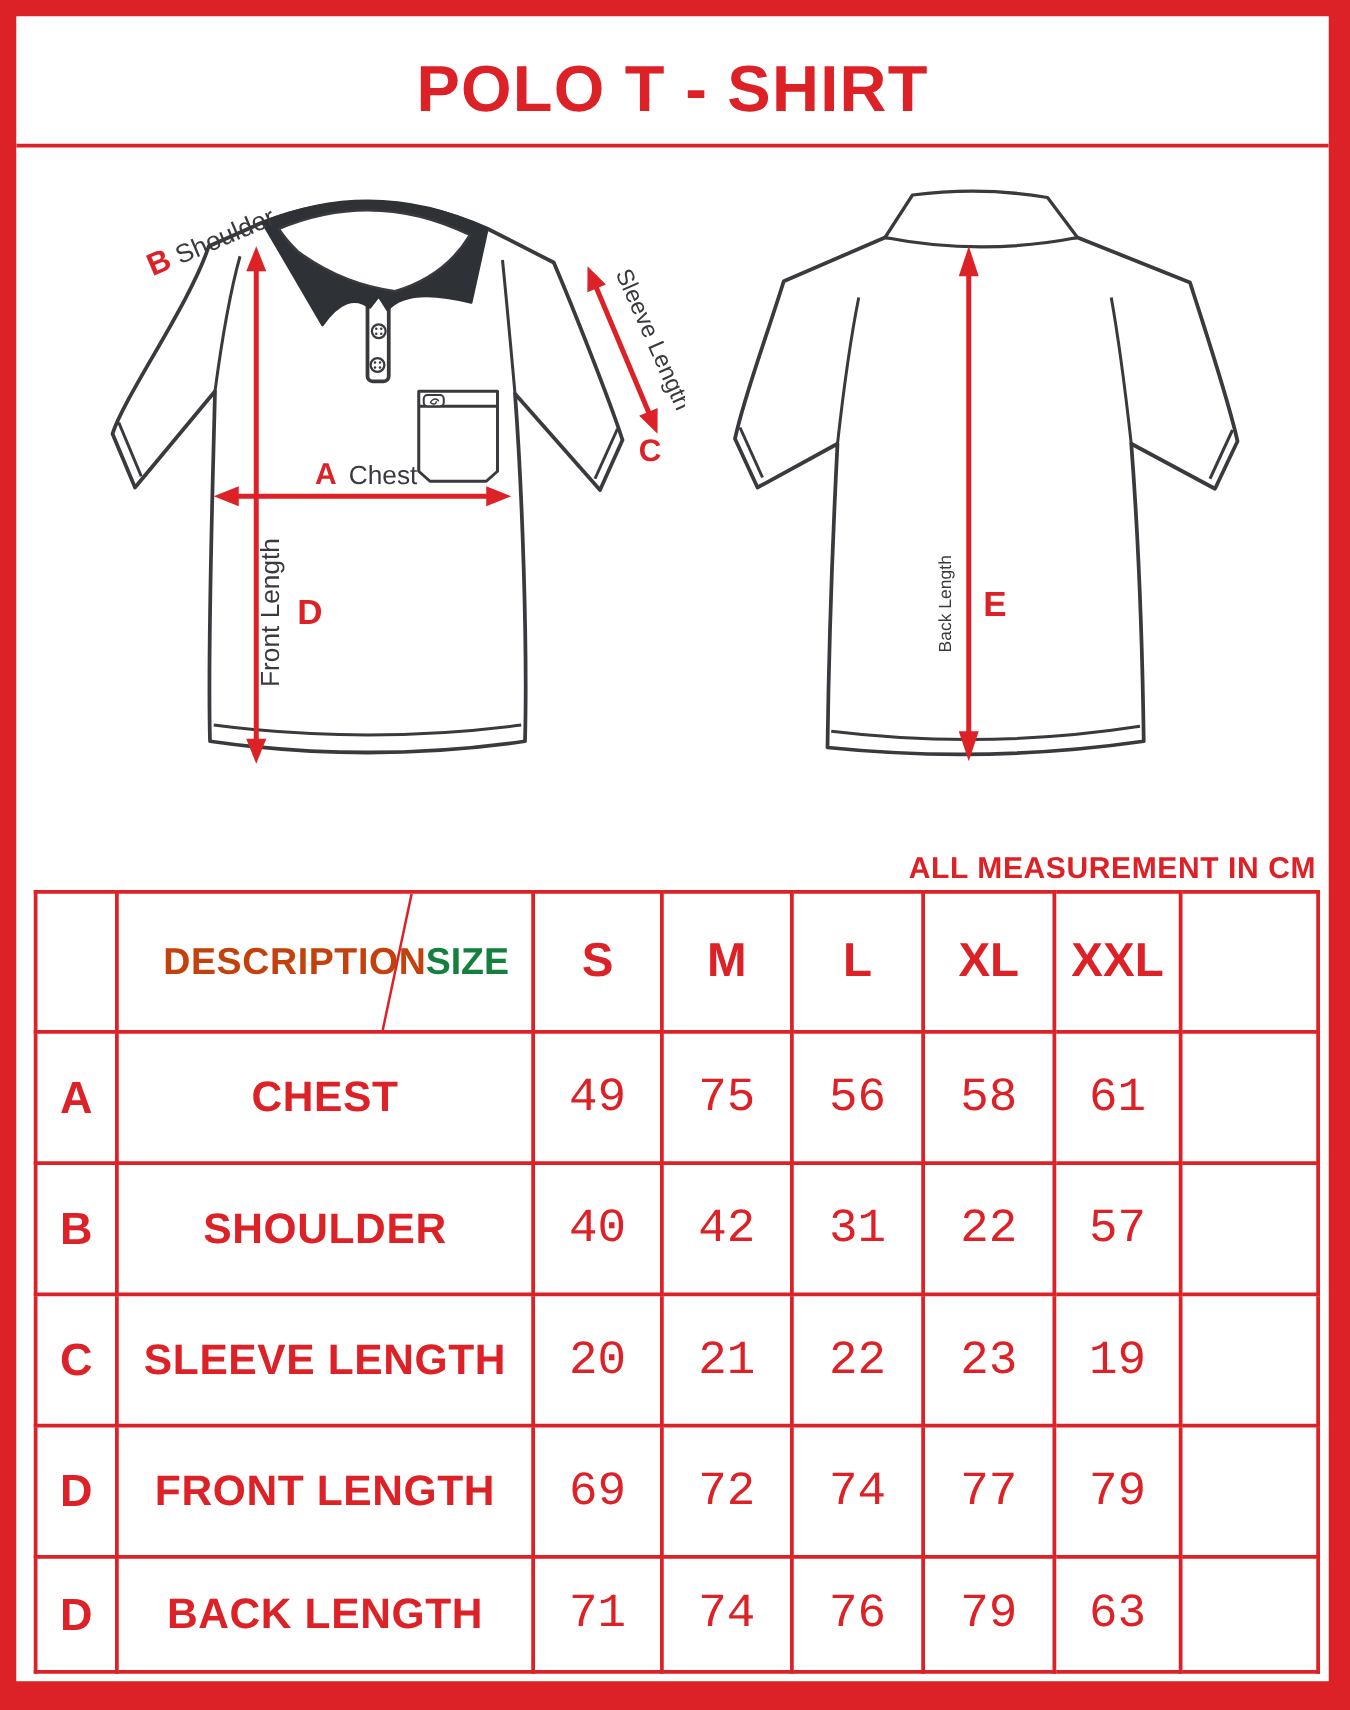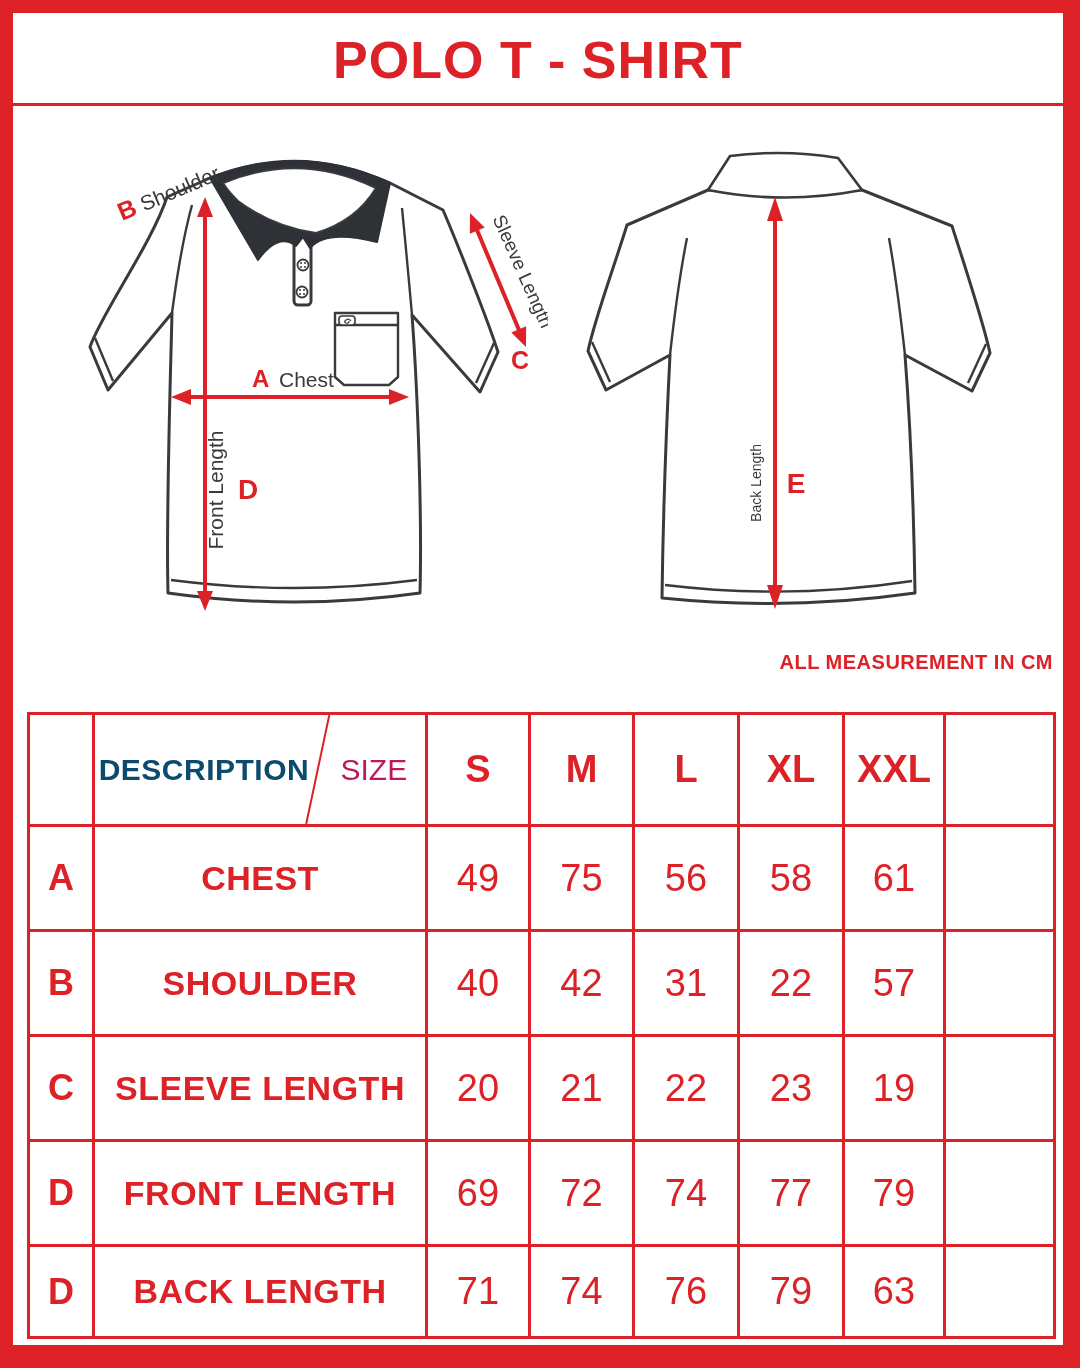--- a/index.html
+++ b/index.html
@@ -10,7 +10,7 @@
     font-family:"Liberation Sans",sans-serif;
   }
   .titlebar{
-    position:absolute;left:0;top:4px;width:100%;height:86px;
+    position:absolute;left:0;top:16px;width:100%;height:86px;
     border-bottom:3px solid #DC2127;
     display:flex;align-items:center;justify-content:center;
   }

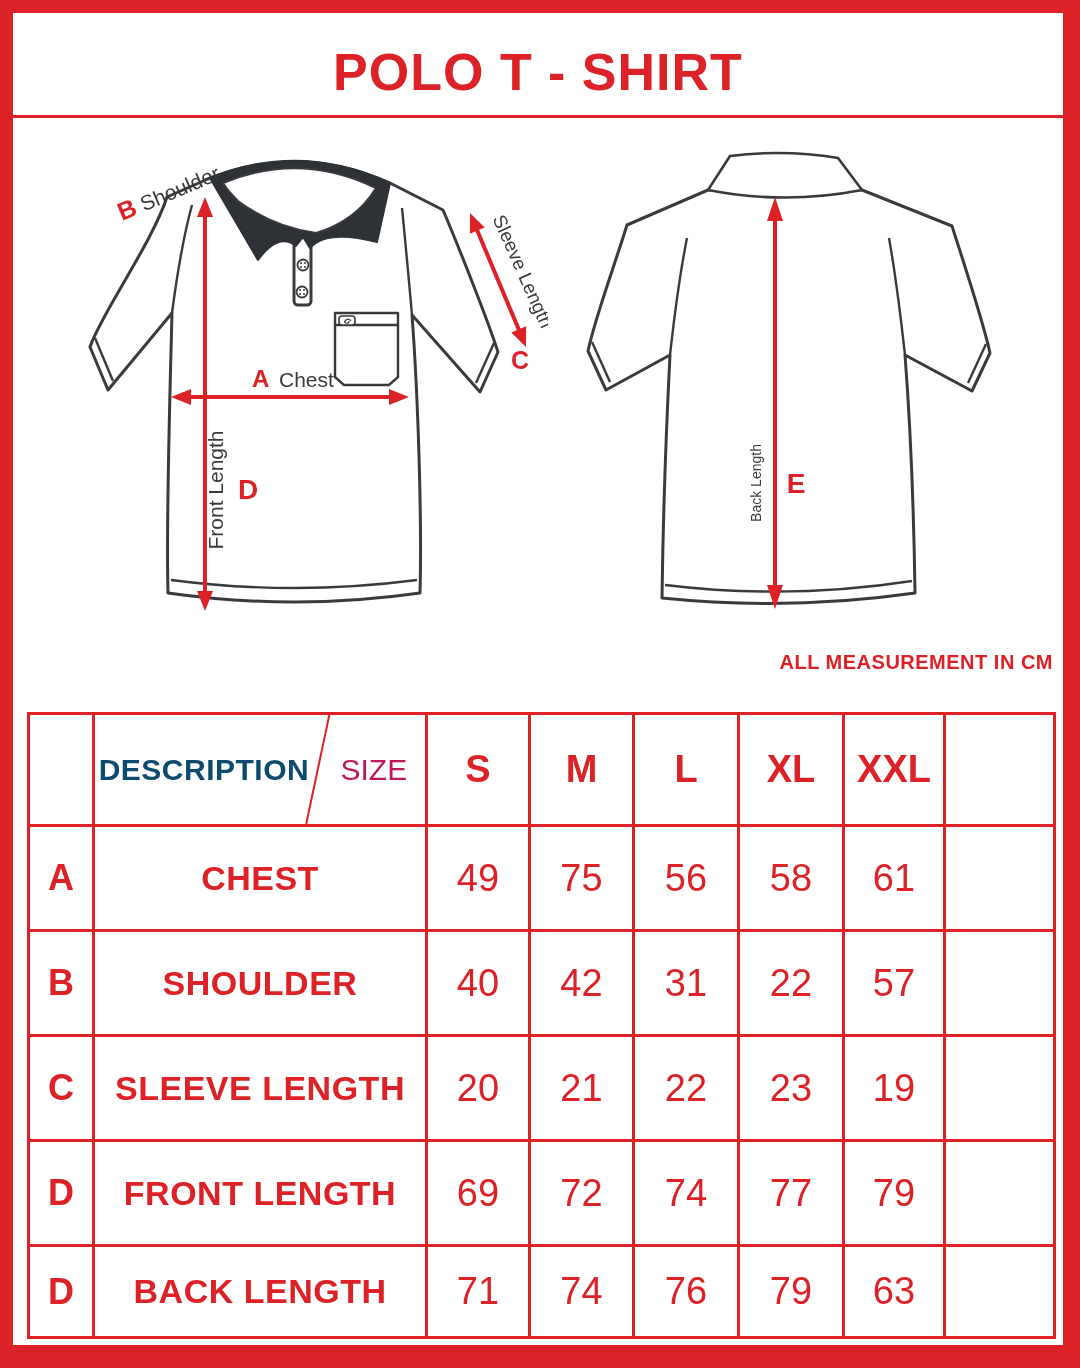--- a/index.html
+++ b/index.html
@@ -22,8 +22,8 @@
   .front-svg{left:45px;top:120px;}
   .back-svg{left:562px;top:120px;}
   .note{
-    position:absolute;top:638px;right:10px;color:#DC2127;
-    font-size:20px;font-weight:bold;letter-spacing:0.5px;
+    position:absolute;top:668px;right:10px;color:#DC2127;
+    font-size:24px;font-weight:bold;letter-spacing:0.5px;
   }
   table.size-chart{
     position:absolute;left:14px;top:699px;width:1026px;

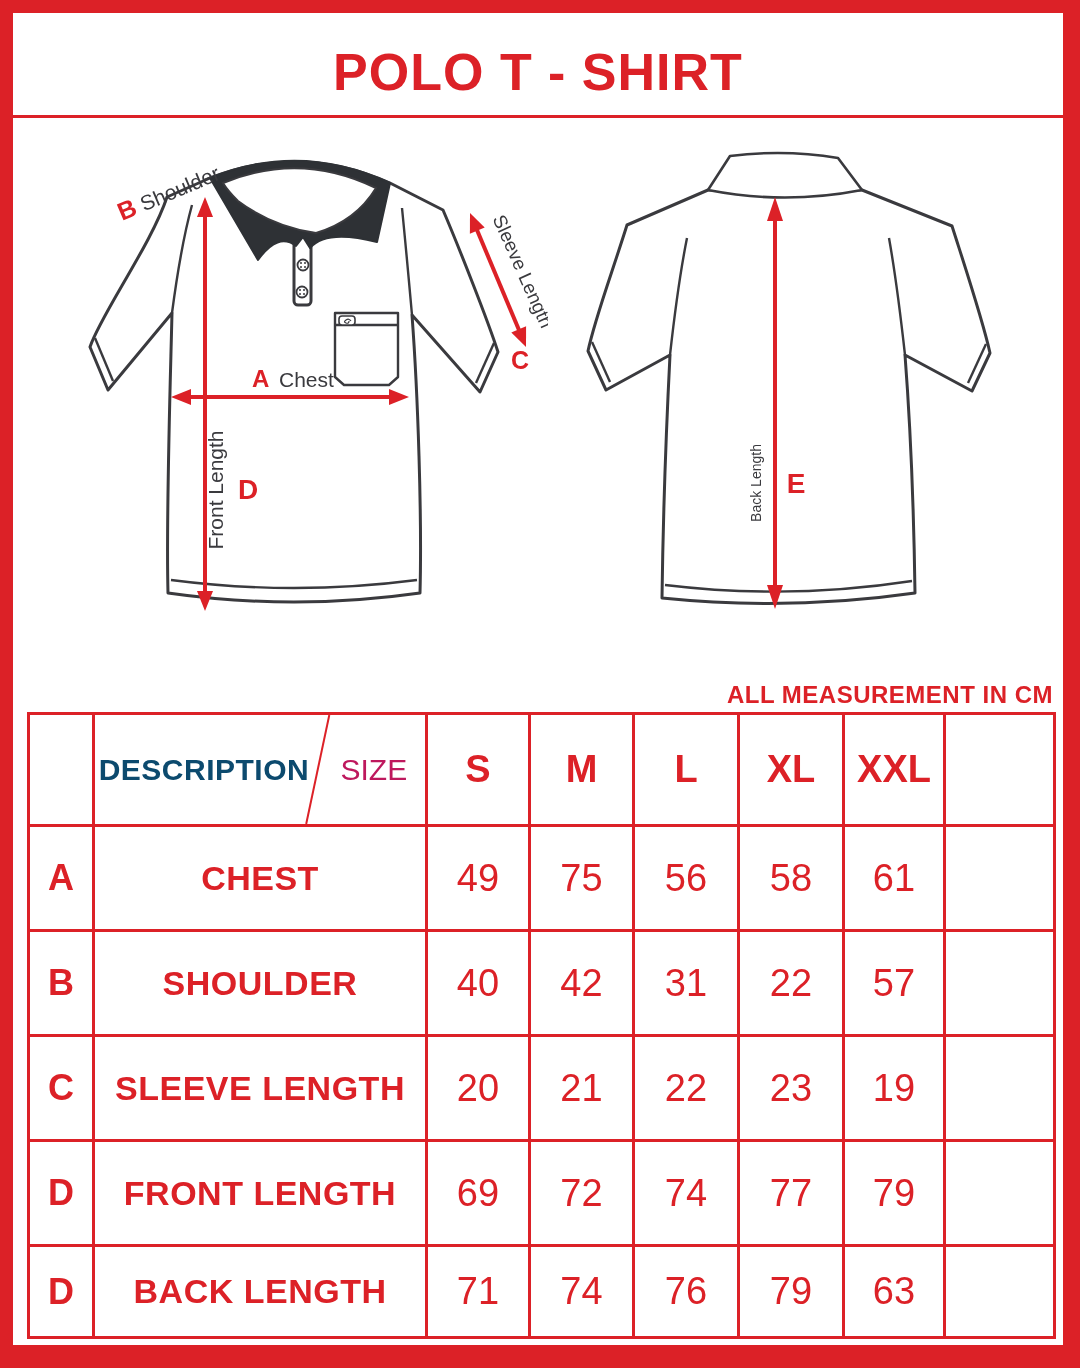--- a/index.html
+++ b/index.html
@@ -42,7 +42,7 @@
   .desc-label{
     position:absolute;left:0;top:0;width:66%;height:100%;
     display:flex;align-items:center;justify-content:center;
-    font-size:30px;font-weight:bold;color:#0c4a6e;letter-spacing:0.5px;
+    font-size:30px;font-weight:bold;color:#c2410c;letter-spacing:0.5px;padding-left:32px;
   }
   .size-label{
     position:absolute;right:0;top:0;width:31%;height:100%;

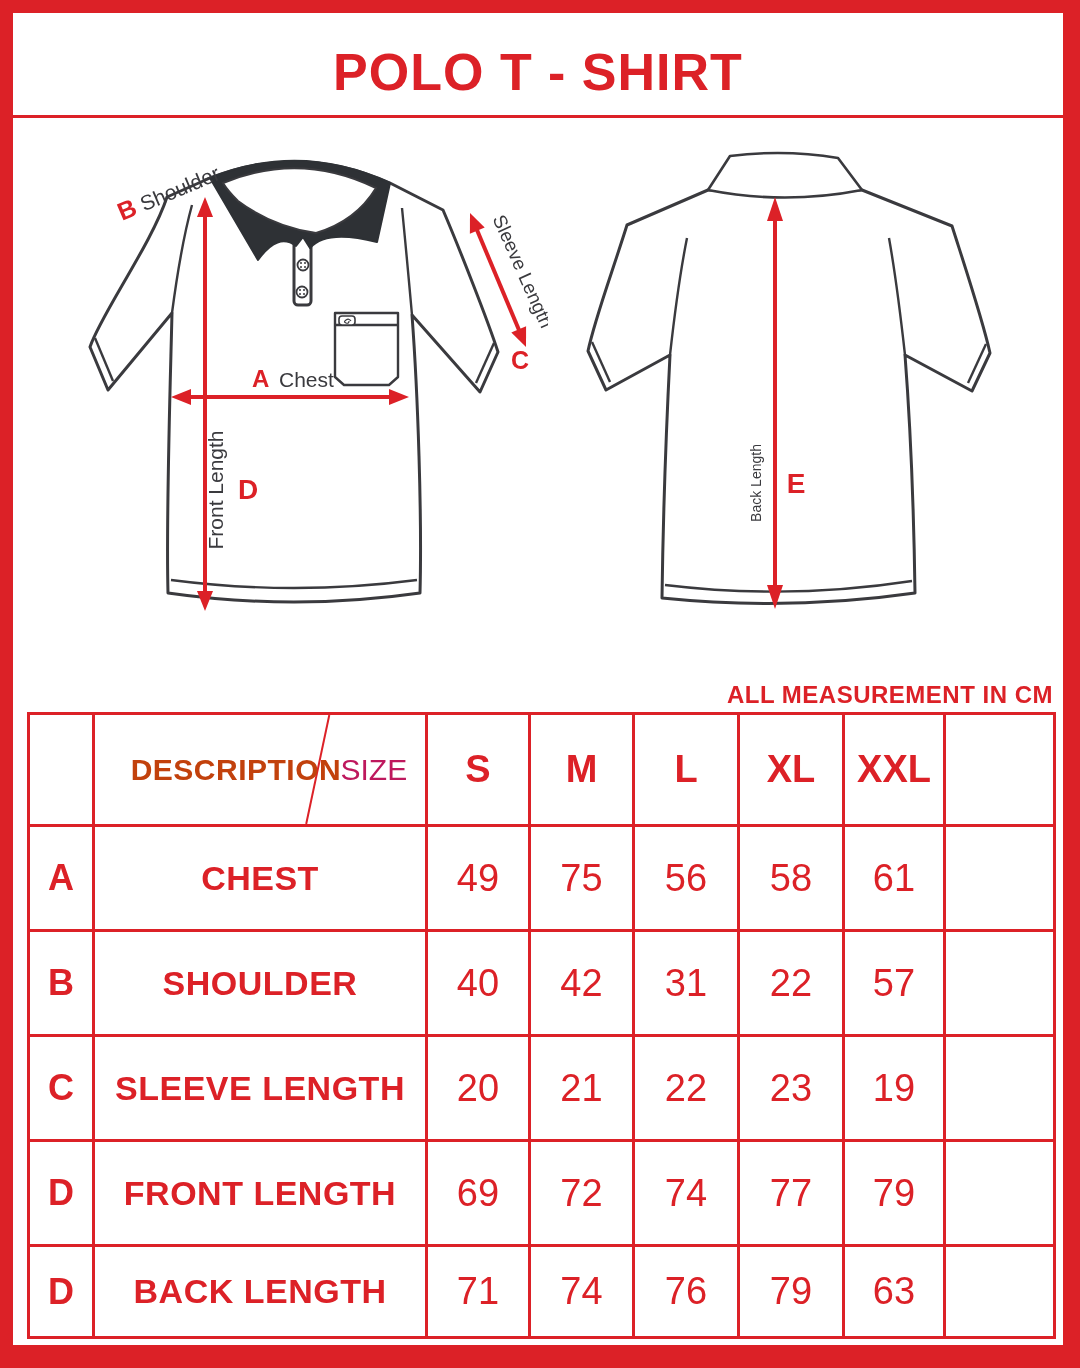--- a/index.html
+++ b/index.html
@@ -47,7 +47,7 @@
   .size-label{
     position:absolute;right:0;top:0;width:31%;height:100%;
     display:flex;align-items:center;justify-content:center;
-    font-size:30px;font-weight:normal;color:#be185d;
+    font-size:30px;font-weight:bold;color:#15803d;
   }
   .shape{fill:#ffffff;stroke:#3A3A3E;stroke-width:3;stroke-linejoin:round;}
   .thinline{fill:none;stroke:#3A3A3E;stroke-width:2.4;}

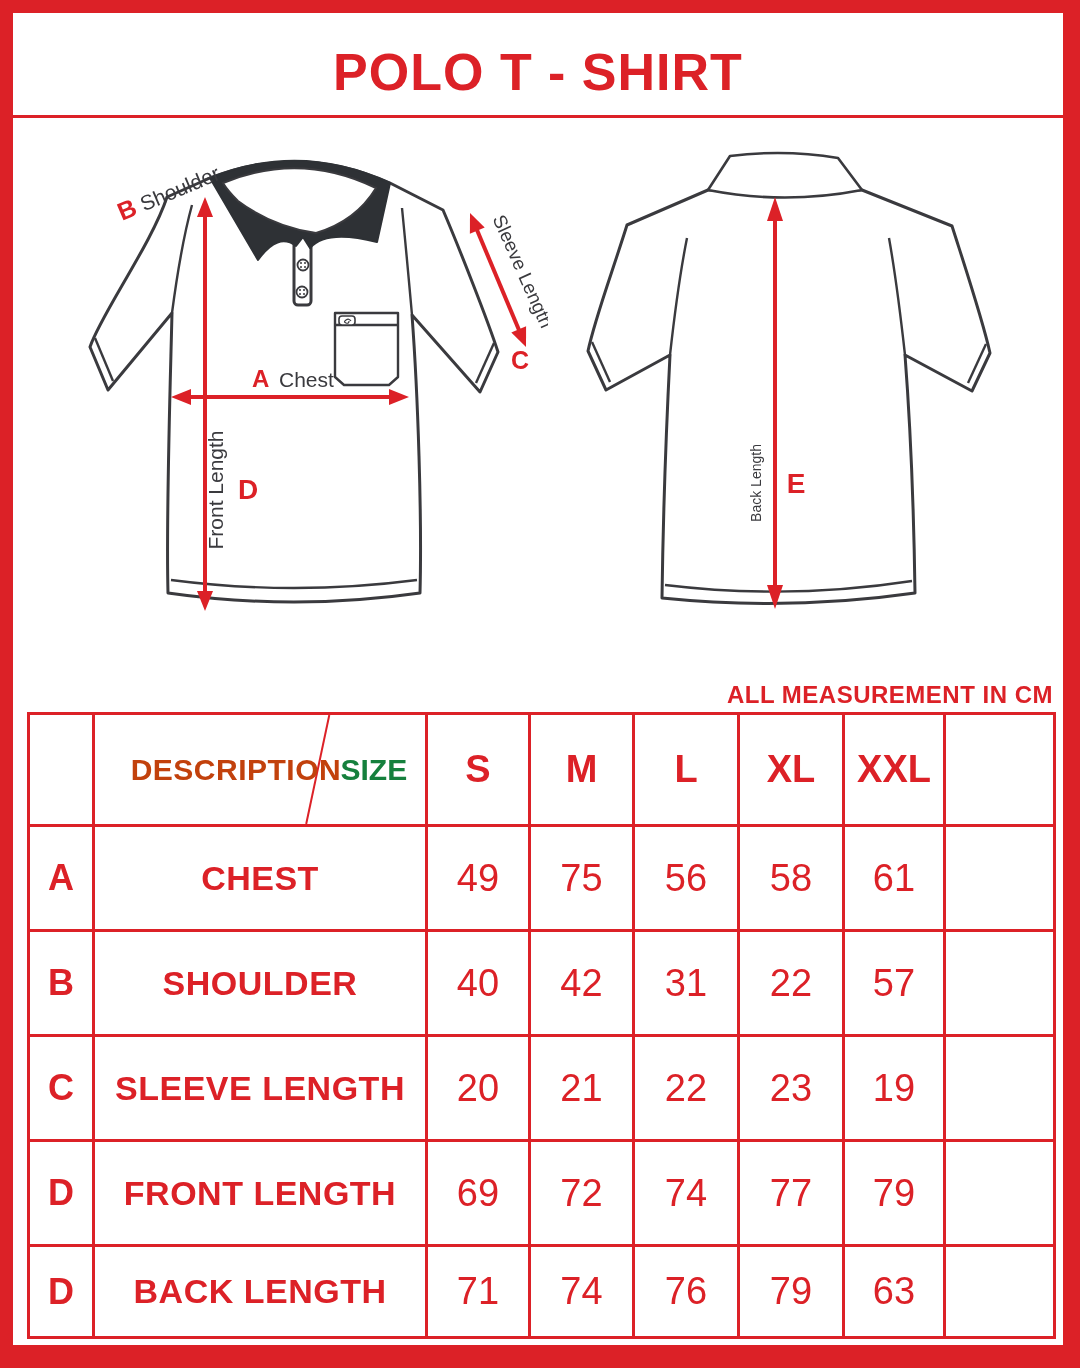--- a/index.html
+++ b/index.html
@@ -36,7 +36,7 @@
   td.letter-cell{font-size:36px;font-weight:bold;}
   td.desc-cell{font-size:34px;font-weight:bold;letter-spacing:0.5px;}
   td.size-head-cell{font-size:38px;font-weight:bold;}
-  td.value-cell{font-size:38px;font-family:Liberation Sans, sans-serif;}
+  td.value-cell{font-size:38px;font-family:Liberation Mono, monospace;}
   td.desc-size-cell{position:relative;}
   .slash-svg{position:absolute;left:0;top:0;width:100%;height:100%;}
   .desc-label{

